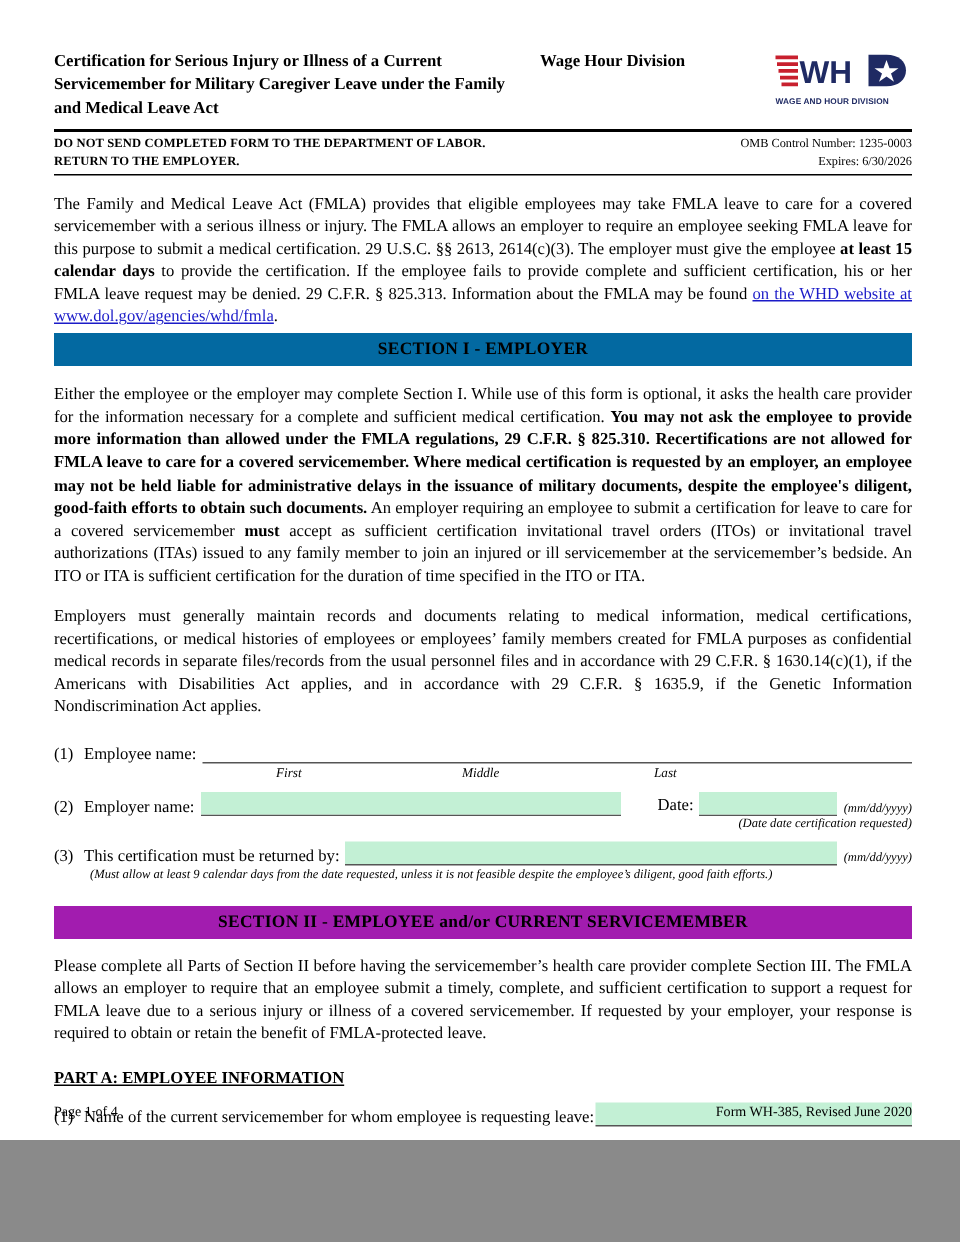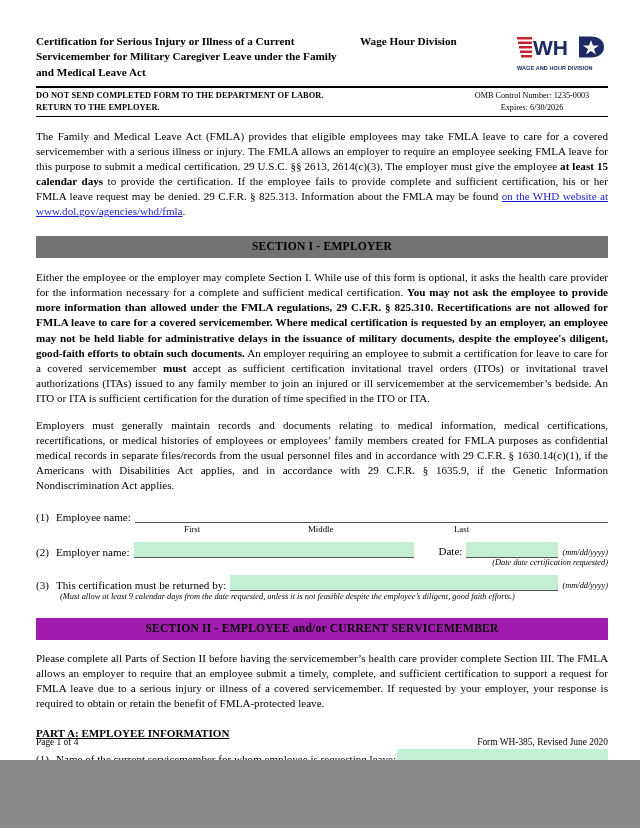--- a/index.html
+++ b/index.html
@@ -77,7 +77,7 @@
   .notice-right {
     font-size: 8.2px;
     line-height: 1.45;
-    text-align: center;
+    text-align: right;
     width: 152px;
   }
 

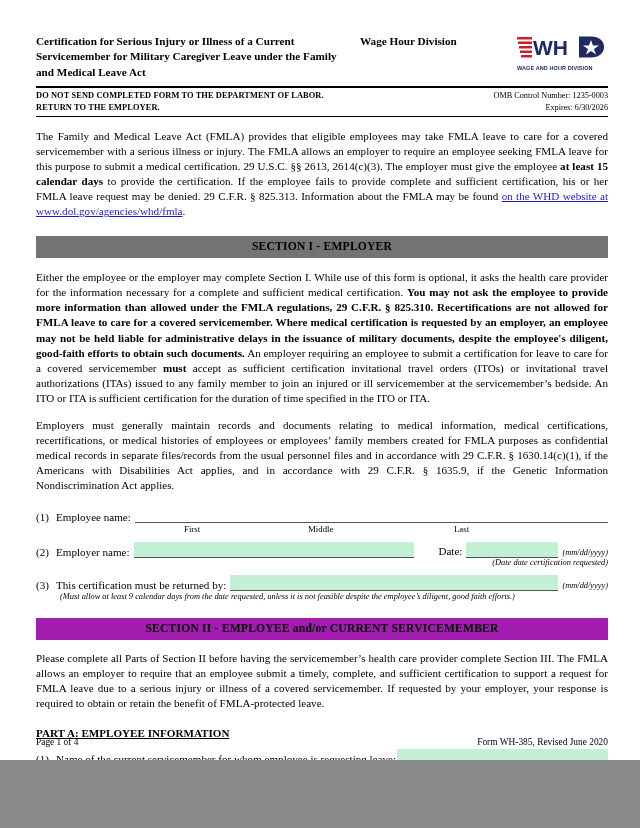--- a/index.html
+++ b/index.html
@@ -104,7 +104,7 @@
     padding: 4px 0 5px 0;
     letter-spacing: 0.2px;
   }
-  .sec-i { background: #737373; margin-top: 17px; }
+  .sec-i { background: #0369a1; margin-top: 3px; }
   .sec-ii { background: #a21caf; margin-top: 17px; }
 
   

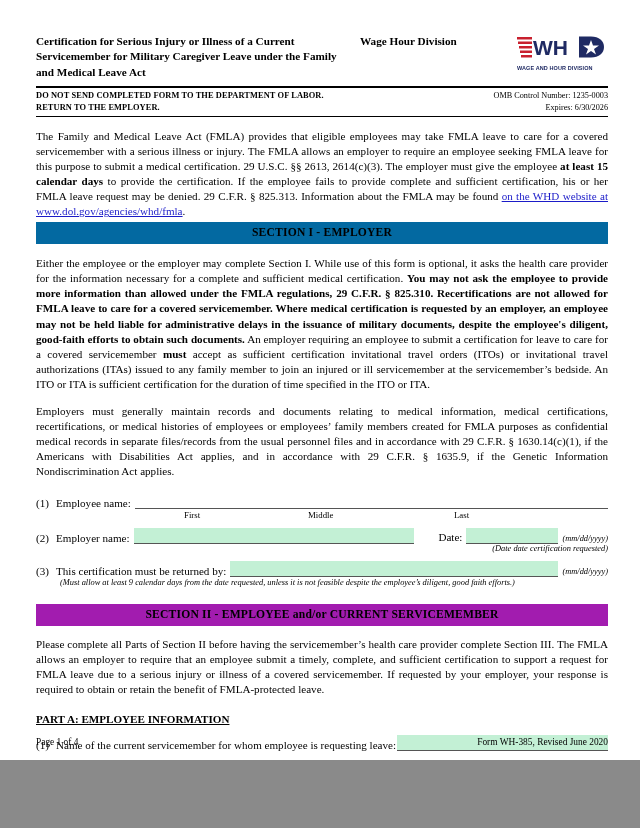--- a/index.html
+++ b/index.html
@@ -138,6 +138,7 @@
   .subcaps {
     display: flex;
     font-size: 8.8px;
+    font-style: italic;
     position: relative;
     height: 12px;
     margin-top: 1px;

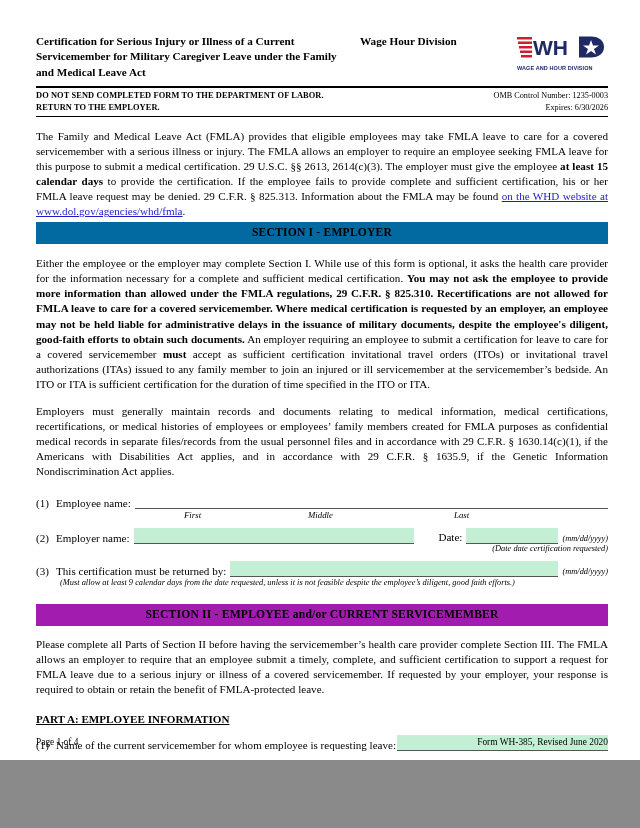--- a/index.html
+++ b/index.html
@@ -265,7 +265,7 @@
       <div class="subcaps" style="margin-left:0">
         <span style="left:148px">First</span>
         <span style="left:272px">Middle</span>
-        <span style="left:418px">Last</span>
+        <span style="left:400px">Last</span>
       </div>
 
       <div class="frow" style="margin-top:6px">

